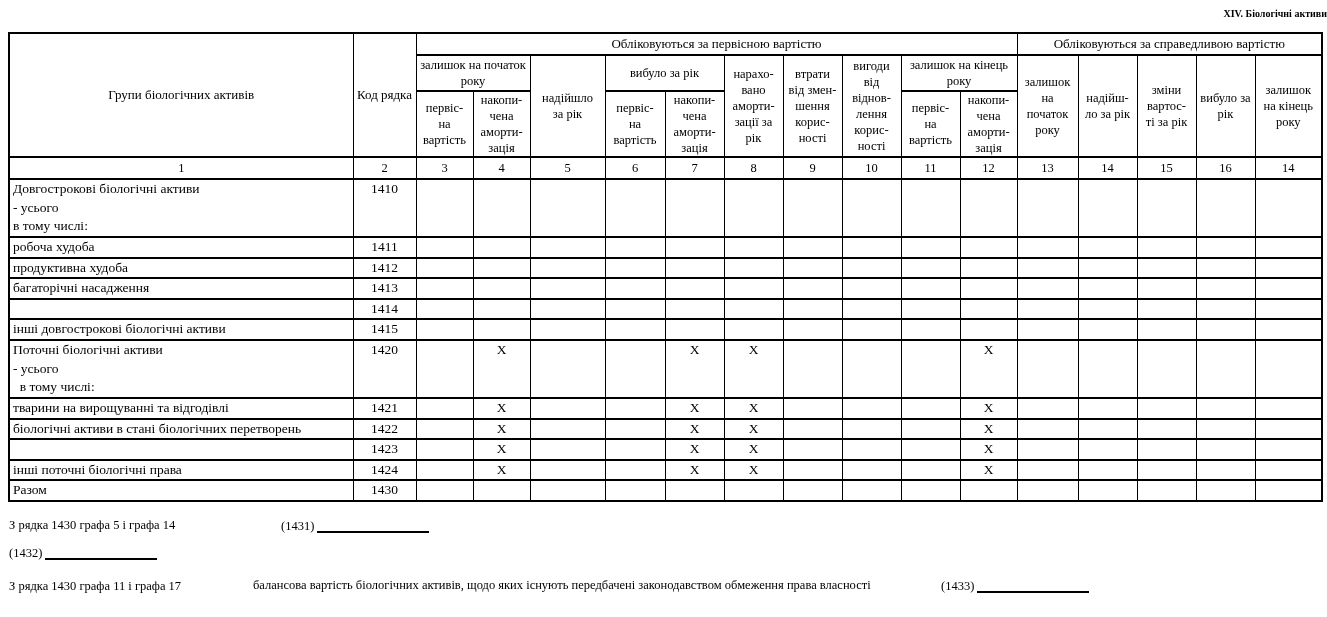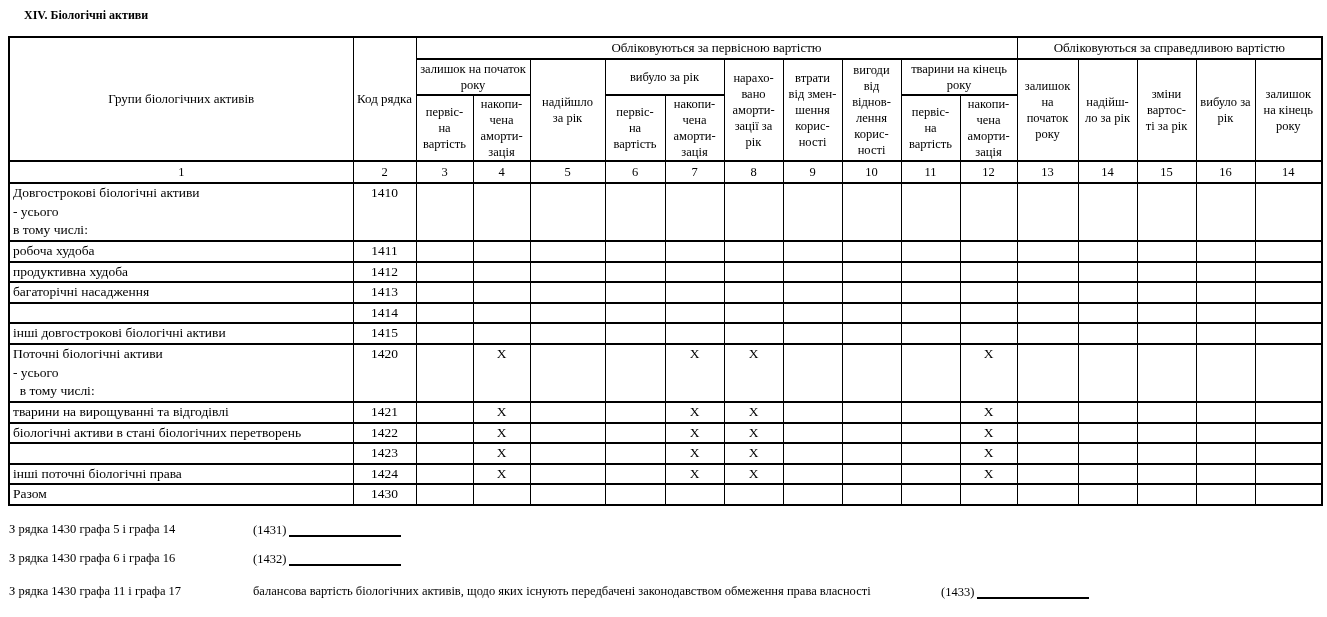--- a/index.html
+++ b/index.html
@@ -4,7 +4,7 @@
 <style>
   html,body{margin:0;padding:0;background:#fff;color:#000;}
   body{width:1327px;height:617px;font-family:"Liberation Serif",serif;overflow:hidden;}
-  .title{text-align:left;font-weight:bold;font-size:12px;padding-top:8px;padding-left:24px;}
+  .title{text-align:right;font-weight:bold;font-size:10px;padding-top:8px;padding-left:24px;}
   table{border-collapse:collapse;table-layout:fixed;margin:13px 0 0 8px;width:1313px;border:2px solid #000;}
   td{border:1px solid #000;border-top-width:2px;border-bottom-width:2px;padding:0 1px;overflow:hidden;vertical-align:middle;}
   .hdr td{text-align:center;font-size:12.5px;line-height:1.28;white-space:pre-line;}

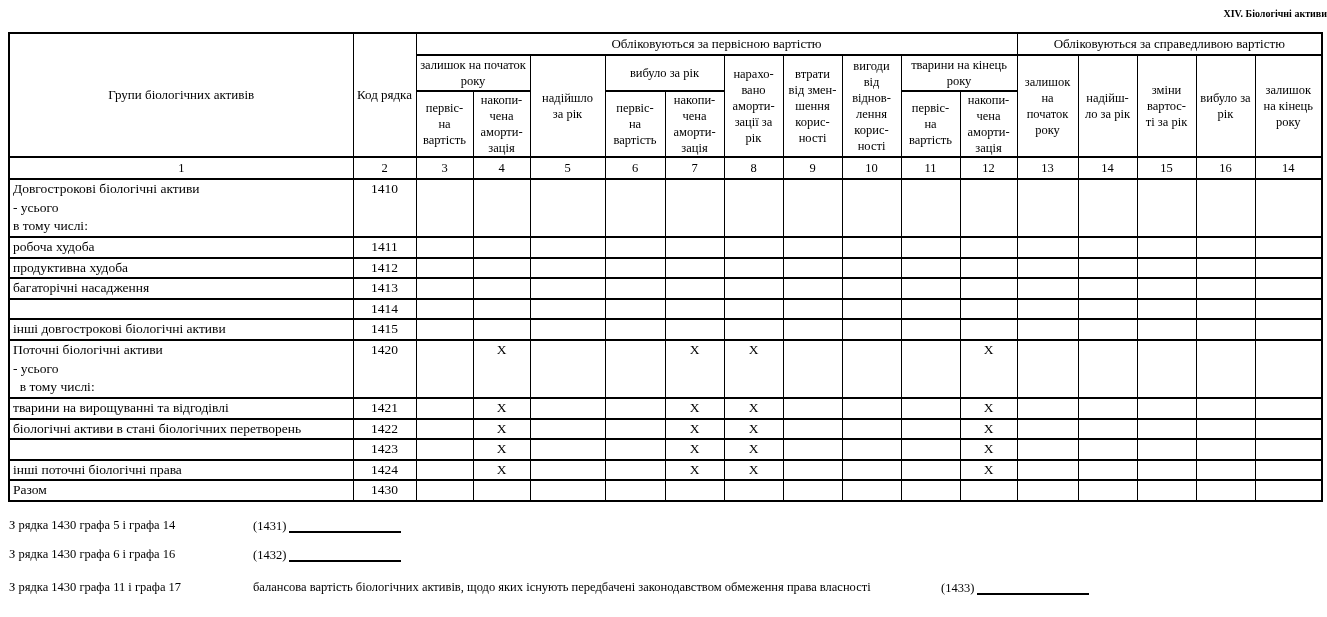--- a/index.html
+++ b/index.html
@@ -80,7 +80,7 @@
 лення
 корис-
 ності</td>
-    <td colspan="2">тварини на кінець
+    <td colspan="2">залишок на кінець
 року</td>
     <td rowspan="2">залишок
 на

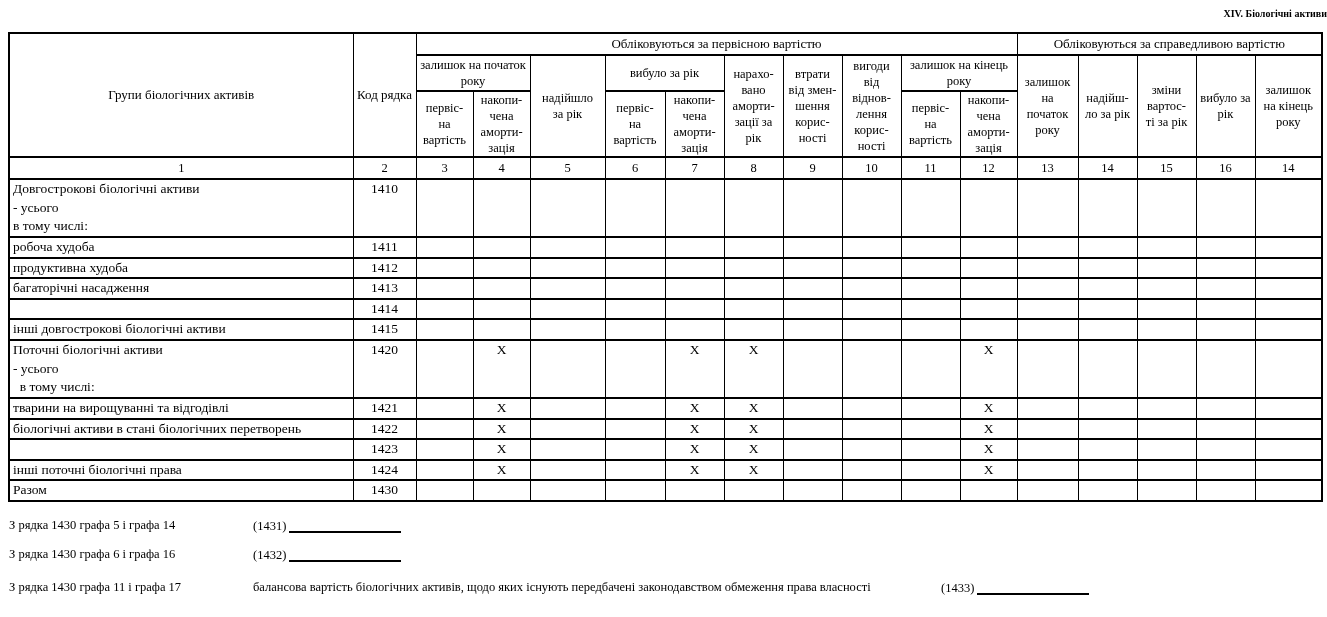--- a/index.html
+++ b/index.html
@@ -19,7 +19,7 @@
   .note{white-space:pre;}
   #footnotes{margin:15px 0 0 9px;font-size:12.5px;}
   .fn{display:flex;align-items:flex-end;}
-  .fn1{margin-bottom:12px;}
+  .fn1{margin-bottom:12px;gap:28px;}
   .fn2{margin-bottom:16px;}
   .fn .ref{width:244px;flex:none;line-height:1.35;}
   .fn .desc{width:688px;flex:none;white-space:pre-line;line-height:1.4;}

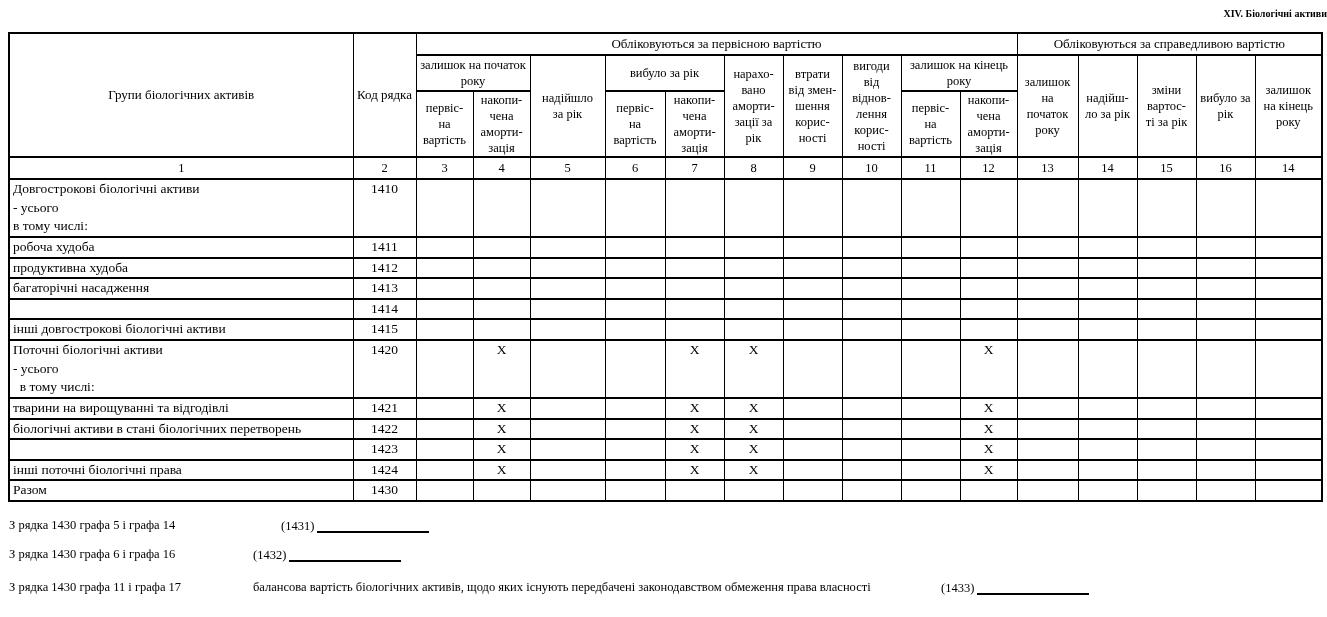--- a/index.html
+++ b/index.html
@@ -379,7 +379,6 @@
     <div class="codeblk"><span>(1431)</span><span class="blank"></span></div>
   </div>
   <div class="fn fn2">
-    <div class="ref">З рядка 1430 графа 6 і графа 16</div>
     <div class="codeblk"><span>(1432)</span><span class="blank"></span></div>
   </div>
   <div class="fn">

